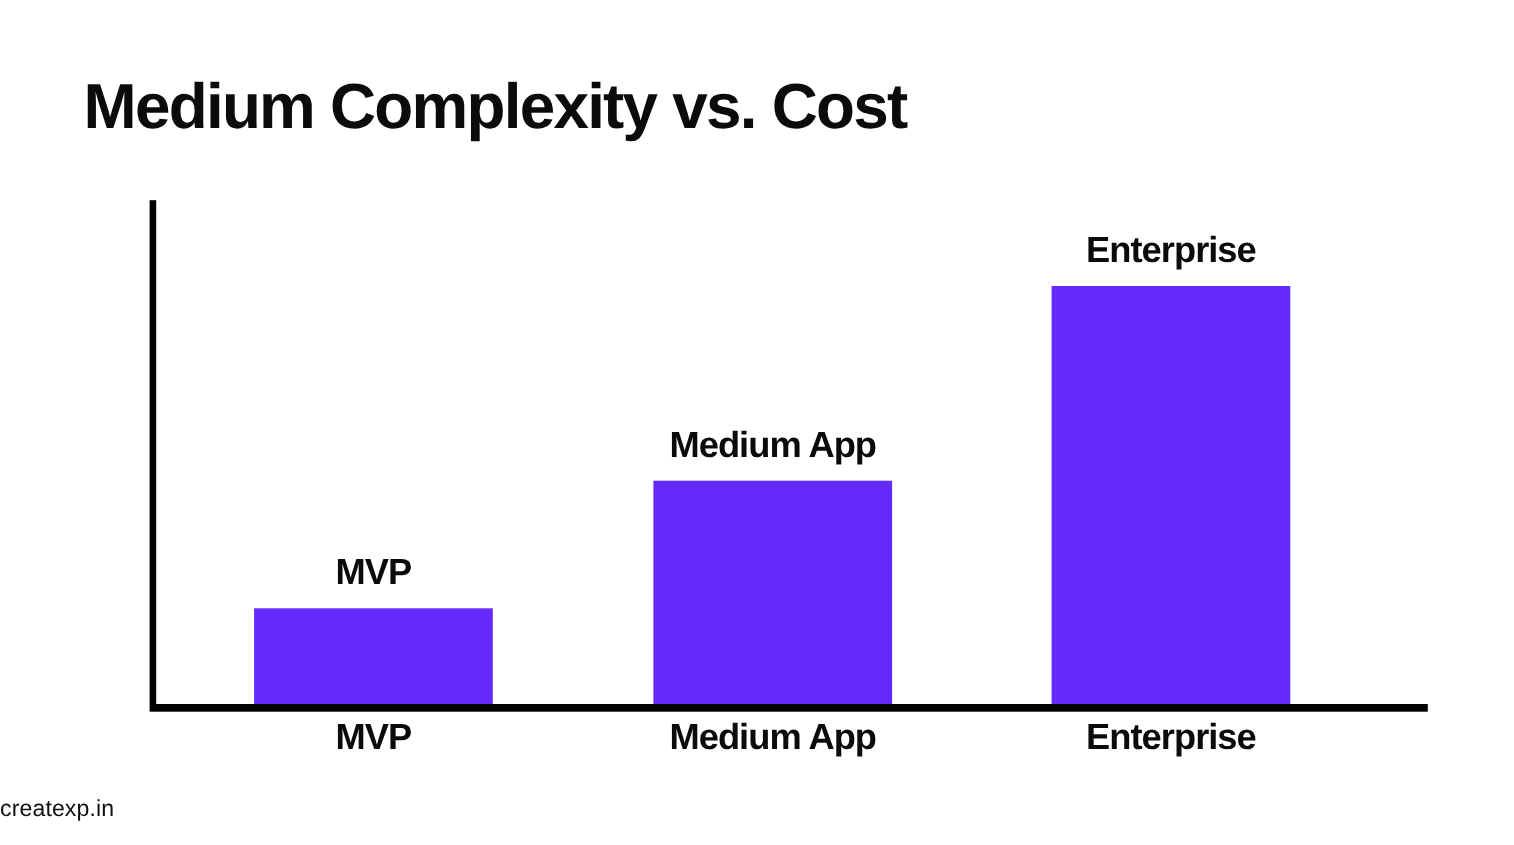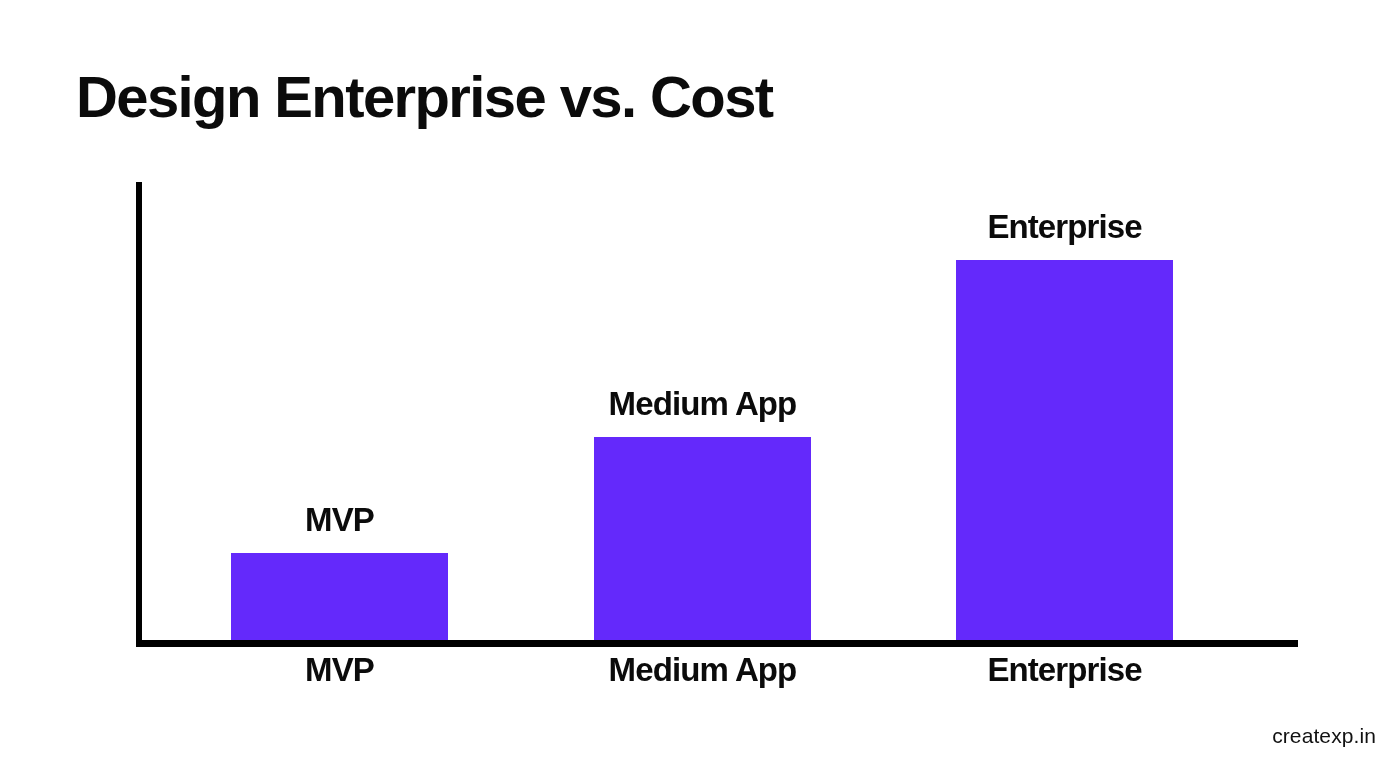--- a/index.html
+++ b/index.html
@@ -136,7 +136,7 @@
 
 <div class="page">
 
-  <div class="chart-title">Design Enterprise vs. Cost</div>
+  <div class="chart-title">Medium Complexity vs. Cost</div>
 
   <div class="plot">
 

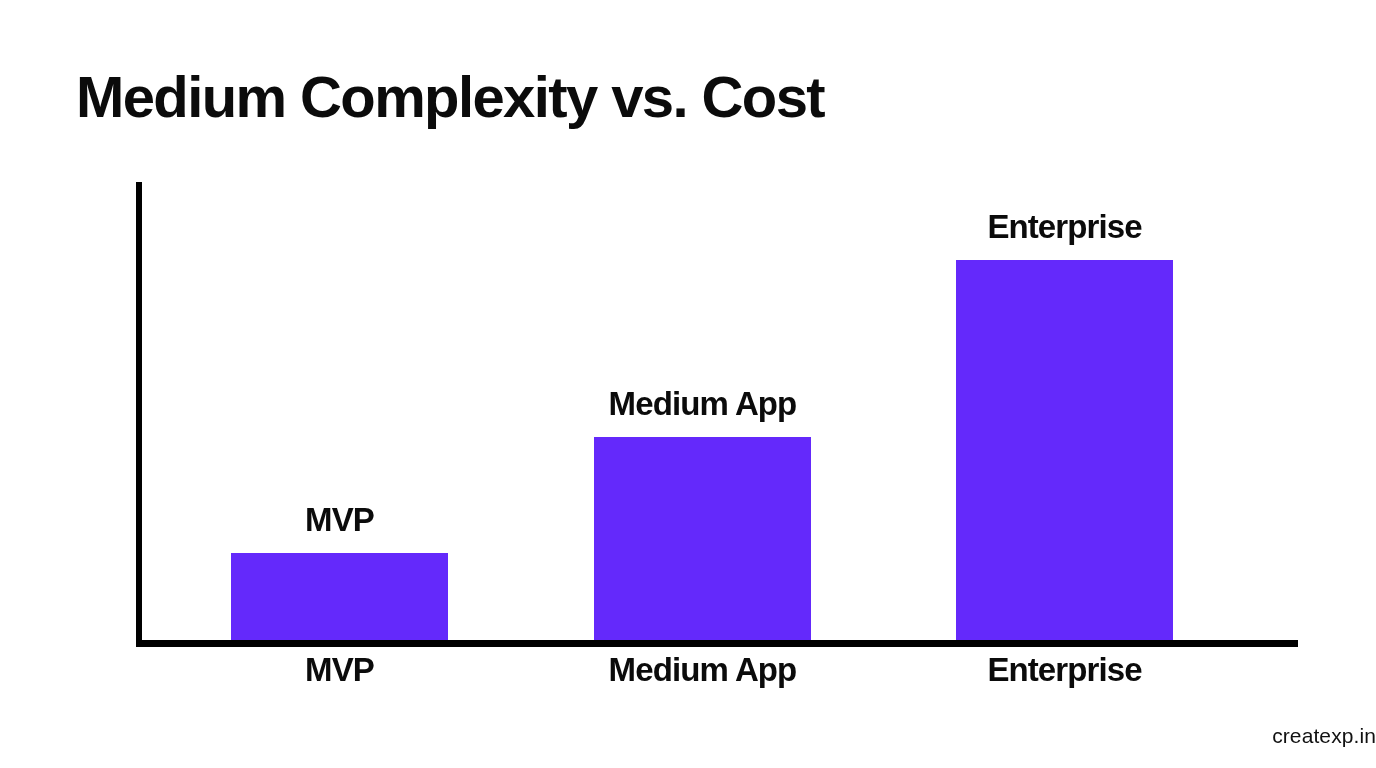--- a/index.html
+++ b/index.html
@@ -124,7 +124,7 @@
     left: 0;
     top: 724px;
     width: 1376px;
-    text-align: right;
+    text-align: left;
     font-size: 21px;
     font-weight: 400;
     letter-spacing: 0.1px;

